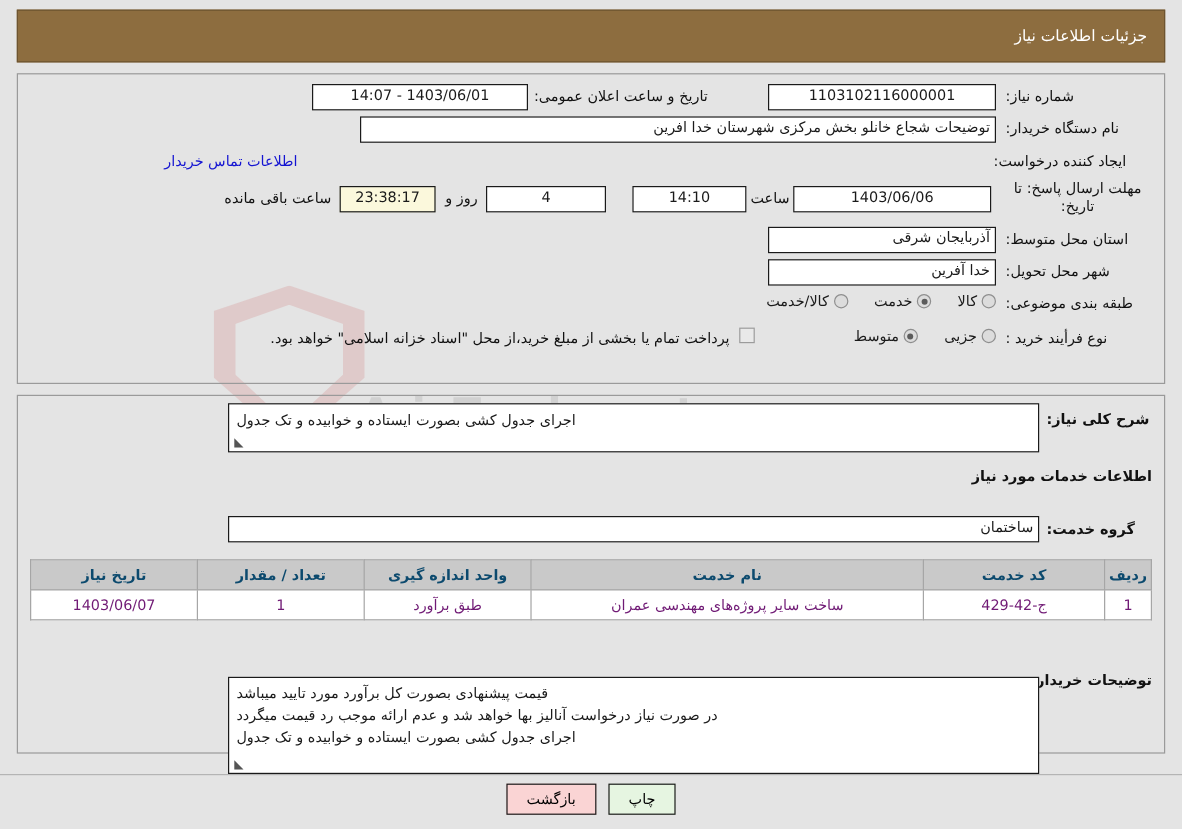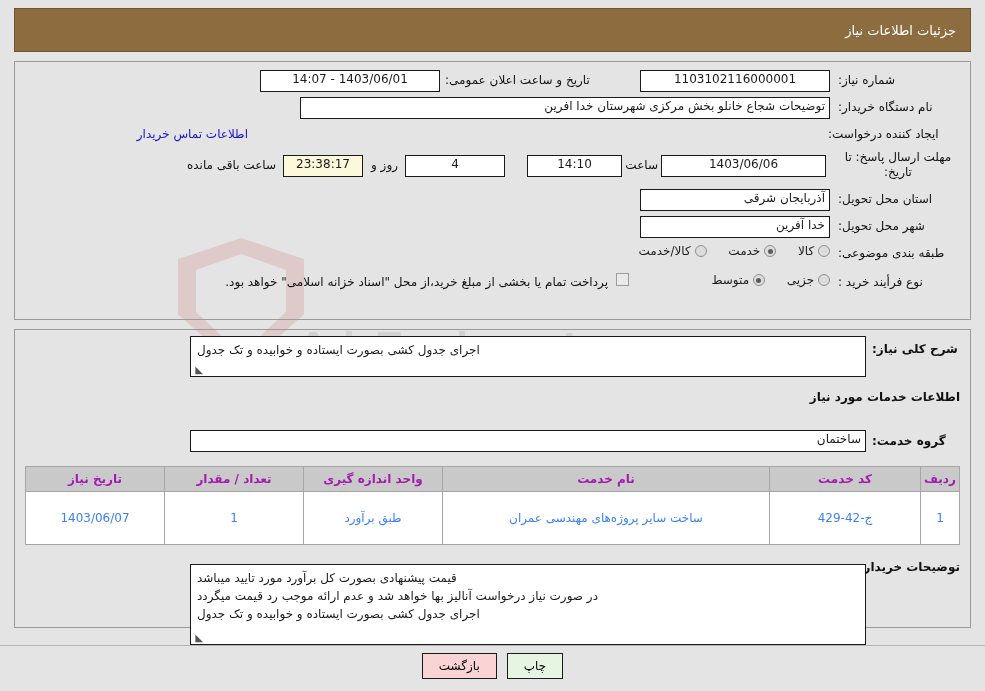--- a/index.html
+++ b/index.html
@@ -195,7 +195,7 @@
     <div class="box c yellow abs" style="top:93px; right:607px; width:80px; height:22px;">23:38:17</div>
     <div class="lbl abs" style="top:96px; right:694px;">ساعت باقی مانده</div>
 
-    <div class="lbl abs" style="top:130px; right:12px; width:120px;">استان محل تحویل:</div>
+    <div class="lbl abs" style="top:130px; right:12px; width:120px;">استان محل متوسط:</div>
     <div class="box r abs" style="top:127px; right:140px; width:190px; height:22px;">آذربایجان شرقی</div>
 
     <div class="lbl abs" style="top:157px; right:12px; width:120px;">شهر محل تحویل:</div>

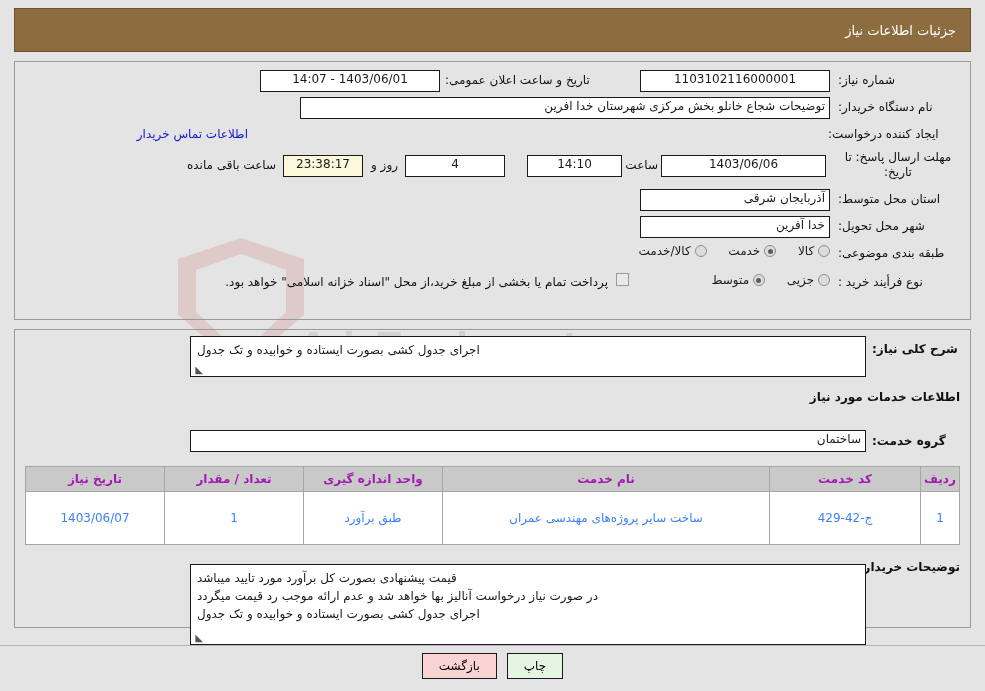--- a/index.html
+++ b/index.html
@@ -127,7 +127,7 @@
     font-weight:bold;
     padding:5px 3px;
     text-align:center;
-    color:#a21caf;
+    color:#0c4a6e;
   }
   table.tbl td{
     background:#fff;

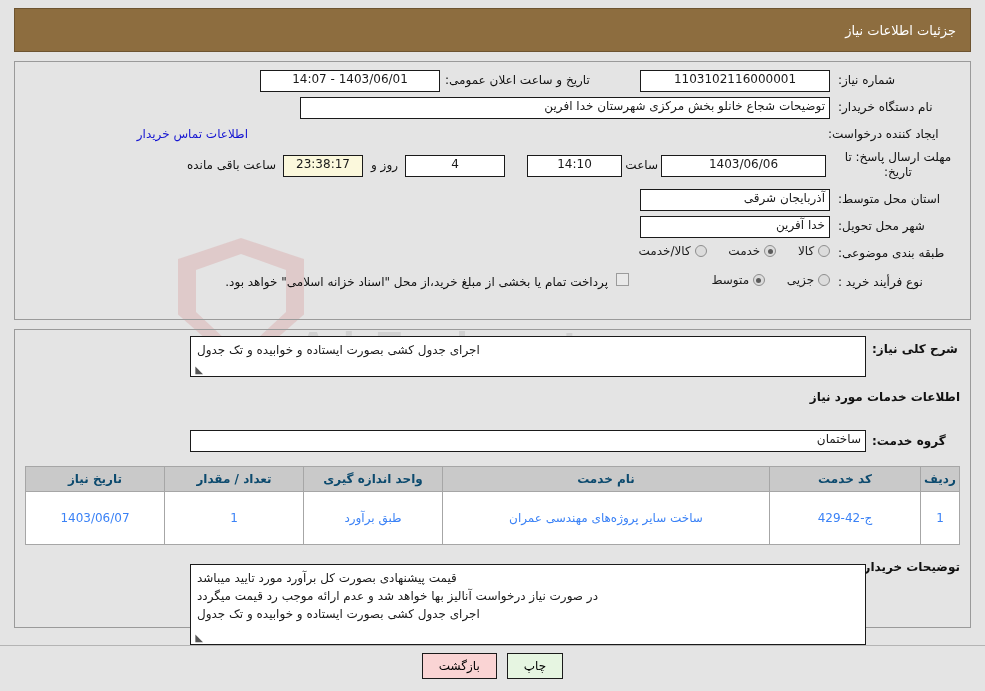--- a/index.html
+++ b/index.html
@@ -132,9 +132,9 @@
   table.tbl td{
     background:#fff;
     border:1px solid #a6a6a6;
-    padding:19px 3px;
+    padding:5px 3px;
     text-align:center;
-    color:#3b82f6;
+    color:#701a75;
   }
 
   

